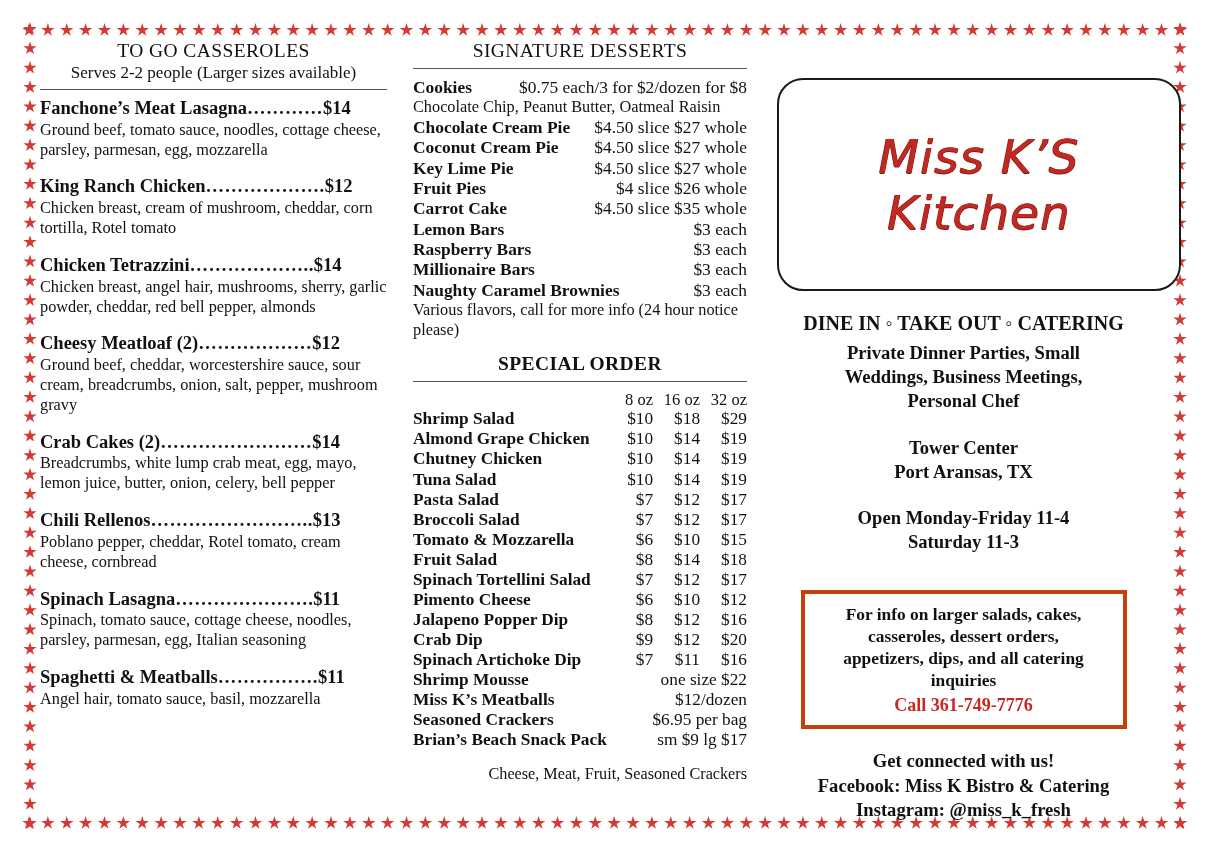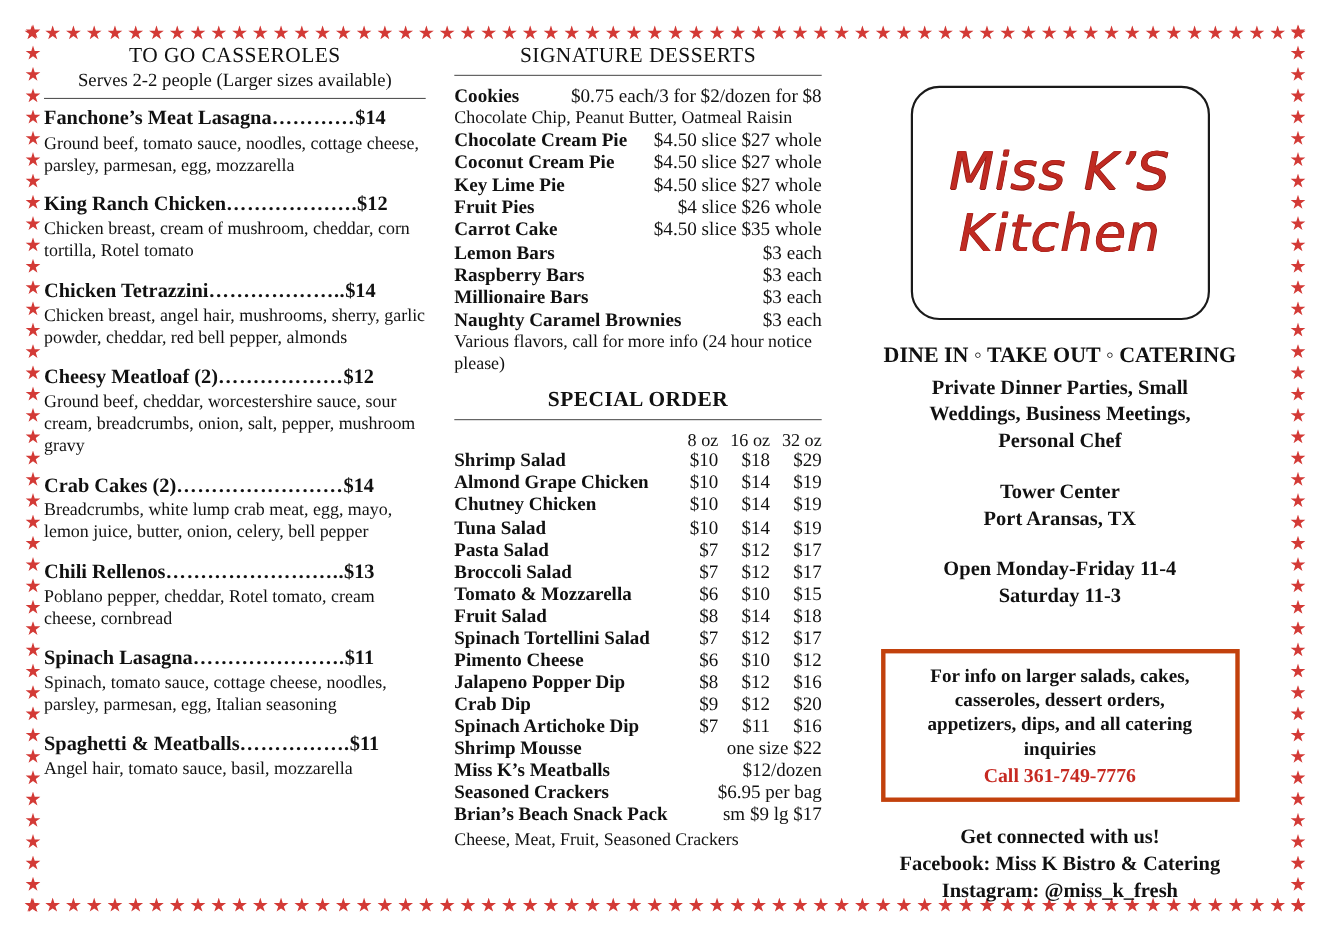--- a/index.html
+++ b/index.html
@@ -148,7 +148,7 @@
 
   
   .logo-box {
-    width: 272px;
+    width: 404px;
     height: 213px;
     margin: 38px auto 0 auto;
     border: 2px solid #1a1a1a;

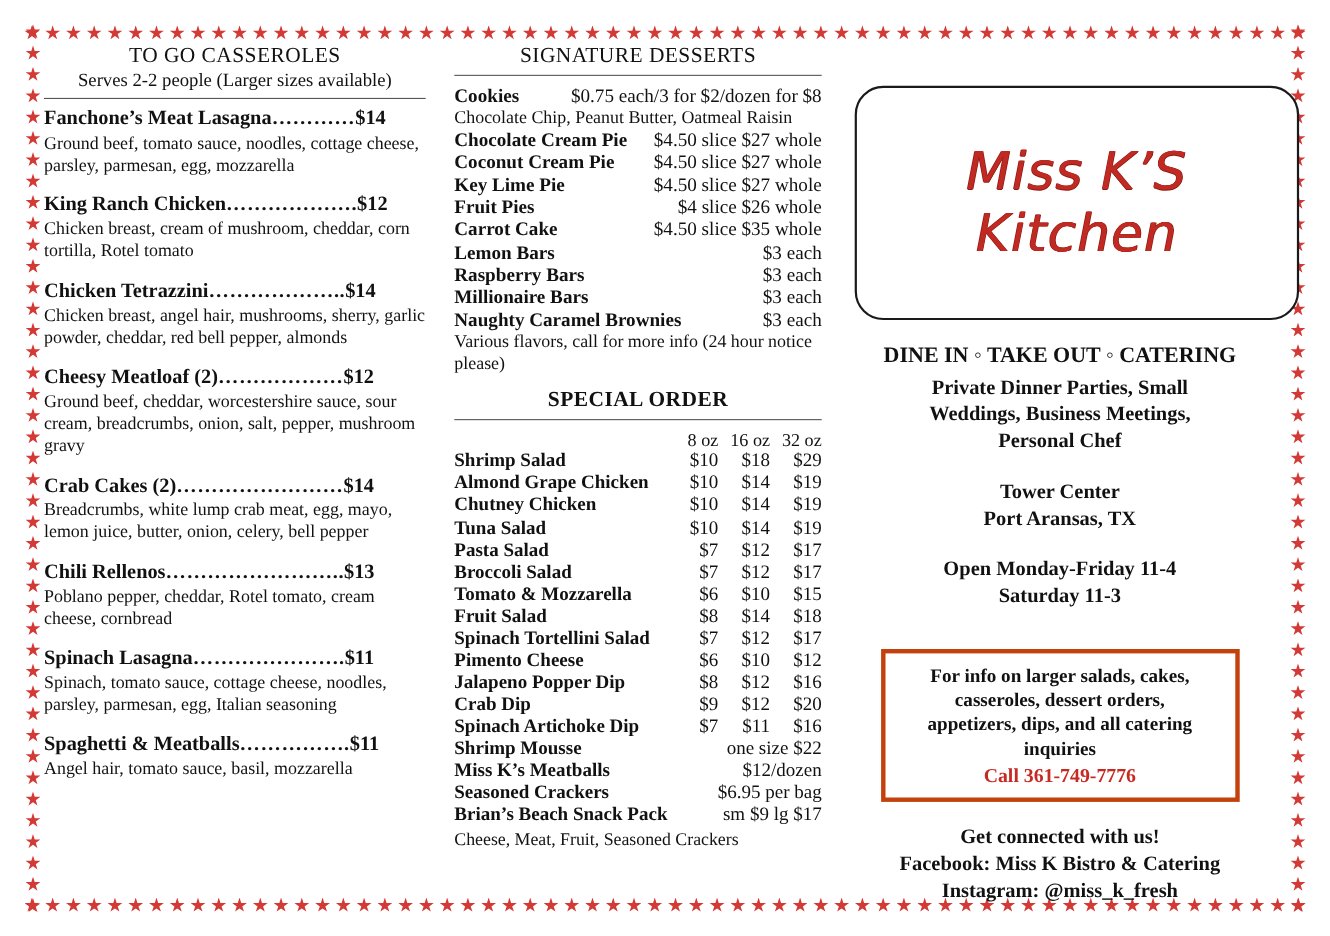--- a/index.html
+++ b/index.html
@@ -144,7 +144,7 @@
   table.so th.sz { font-weight: normal; font-size: 16.5px; }
   table.so td.nm { font-weight: bold; white-space: nowrap; }
   table.so td.span3 { text-align: right; white-space: nowrap; }
-  .so-foot { font-size: 16.2px; margin-top: 4px; }
+  .so-foot { font-size: 16.2px; margin-top: 15px; text-align: right; }
 
   
   .logo-box {

